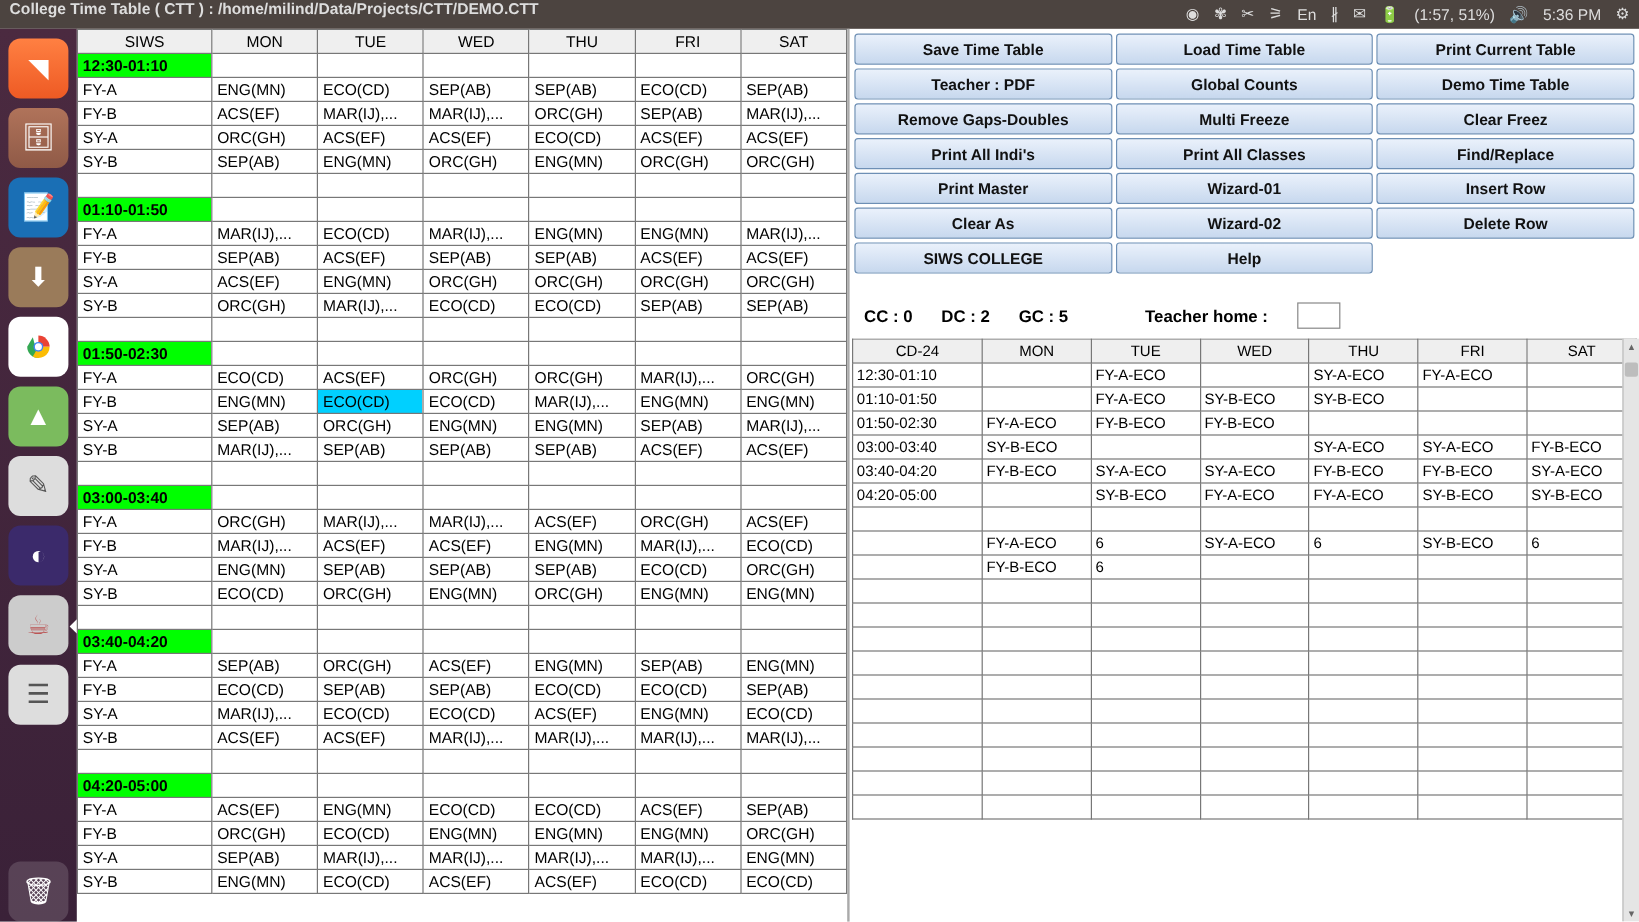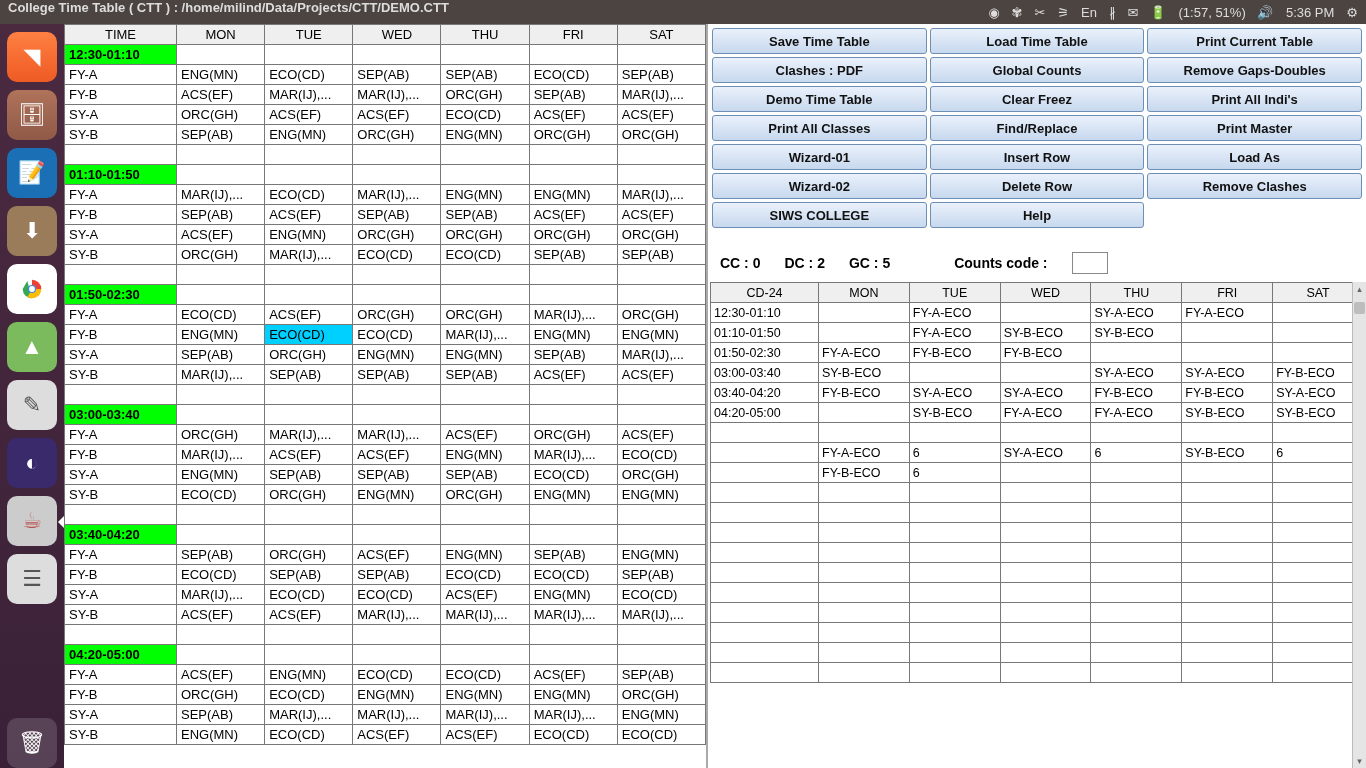--- a/index.html
+++ b/index.html
@@ -98,7 +98,7 @@
           </colgroup>
         <thead>
             <tr id="tt-head">
-              <th>TIME</th>
+              <th>SIWS</th>
               <th>MON</th>
               <th>TUE</th>
               <th>WED</th>

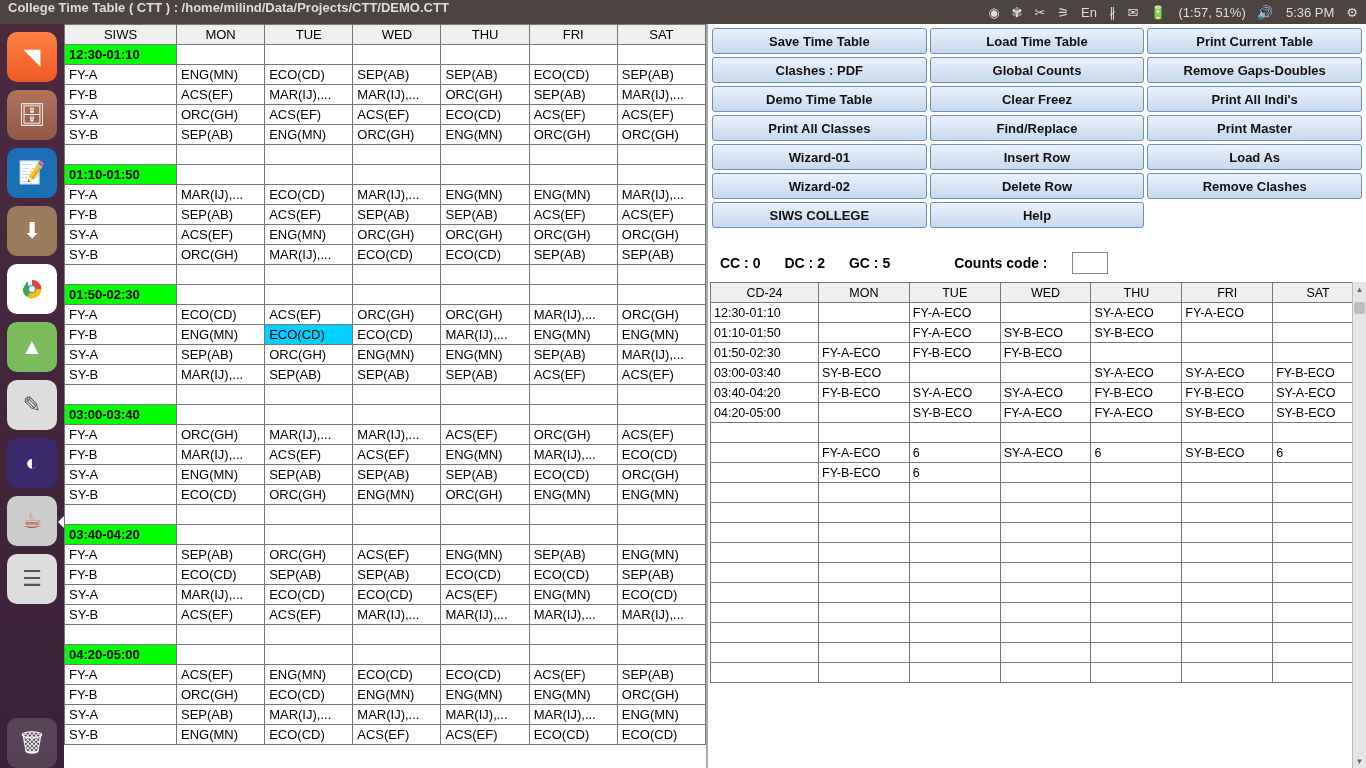--- a/index.html
+++ b/index.html
@@ -433,7 +433,7 @@
         <div class="abtn">Save Time Table</div>
         <div class="abtn">Load Time Table</div>
         <div class="abtn">Print Current Table</div>
-        <div class="abtn">Clashes : PDF</div>
+        <div class="abtn">Teacher : PDF</div>
         <div class="abtn">Global Counts</div>
         <div class="abtn">Remove Gaps-Doubles</div>
         <div class="abtn">Demo Time Table</div>

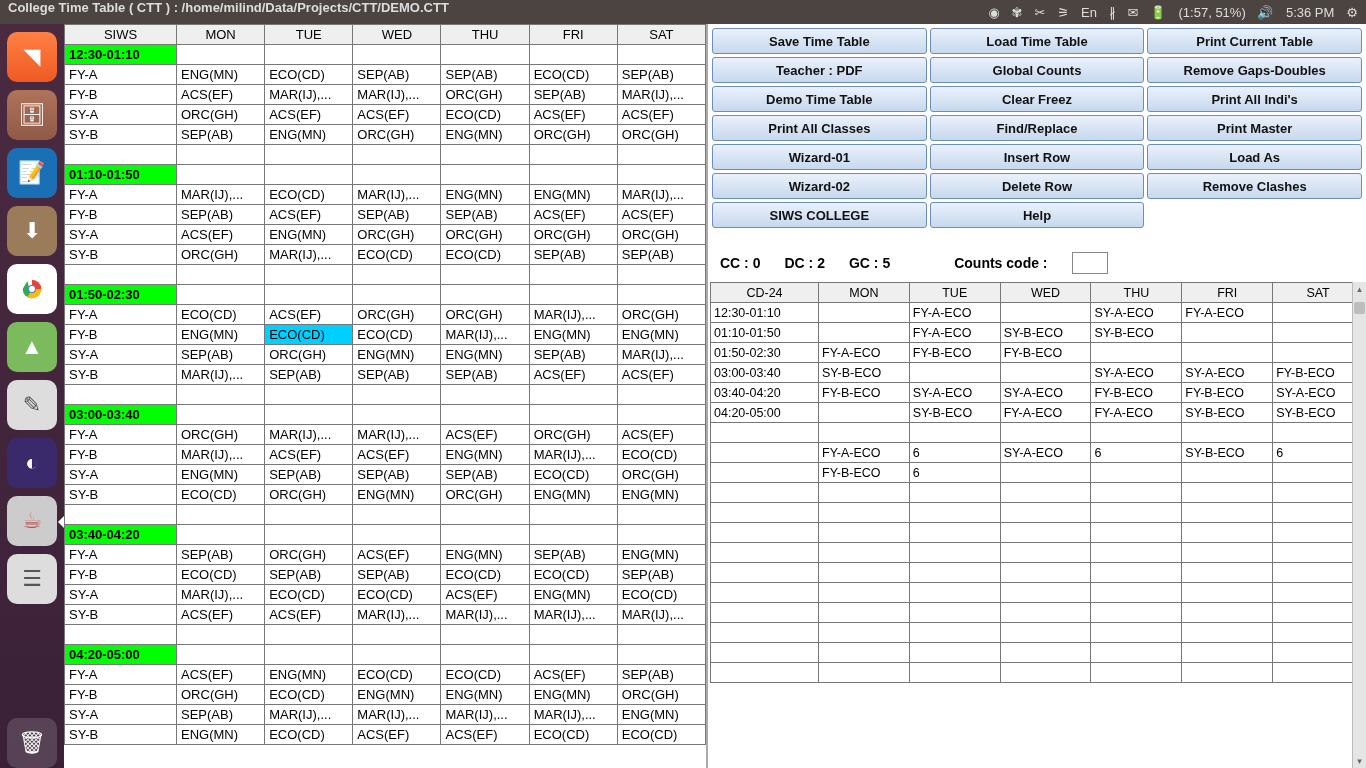--- a/index.html
+++ b/index.html
@@ -435,8 +435,8 @@
         <div class="abtn">Print Current Table</div>
         <div class="abtn">Teacher : PDF</div>
         <div class="abtn">Global Counts</div>
+        <div class="abtn">Demo Time Table</div>
         <div class="abtn">Remove Gaps-Doubles</div>
-        <div class="abtn">Demo Time Table</div>
         <div class="abtn">Clear Freez</div>
         <div class="abtn">Print All Indi's</div>
         <div class="abtn">Print All Classes</div>

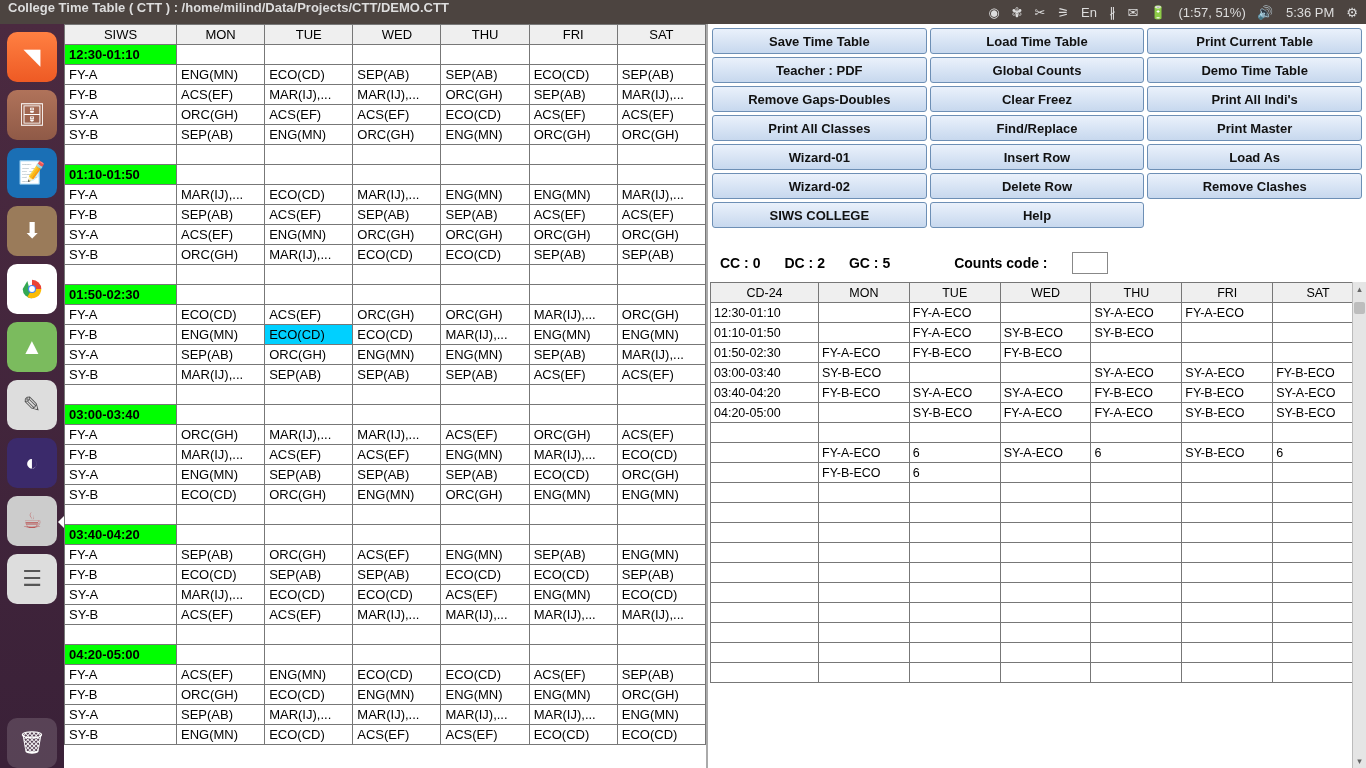--- a/index.html
+++ b/index.html
@@ -437,6 +437,7 @@
         <div class="abtn">Global Counts</div>
         <div class="abtn">Demo Time Table</div>
         <div class="abtn">Remove Gaps-Doubles</div>
+        <div class="abtn">Multi Freeze</div>
         <div class="abtn">Clear Freez</div>
         <div class="abtn">Print All Indi's</div>
         <div class="abtn">Print All Classes</div>

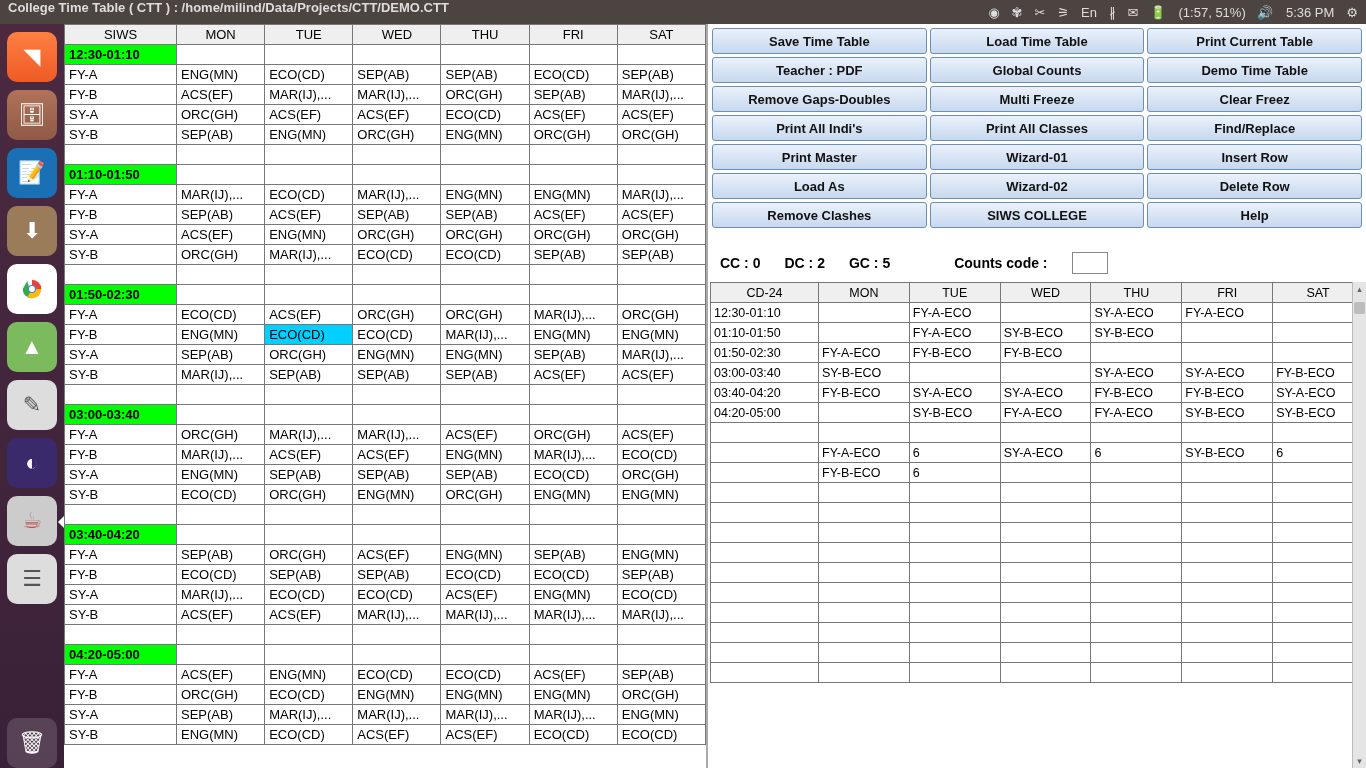--- a/index.html
+++ b/index.html
@@ -445,7 +445,7 @@
         <div class="abtn">Print Master</div>
         <div class="abtn">Wizard-01</div>
         <div class="abtn">Insert Row</div>
-        <div class="abtn">Load As</div>
+        <div class="abtn">Clear As</div>
         <div class="abtn">Wizard-02</div>
         <div class="abtn">Delete Row</div>
         <div class="abtn">Remove Clashes</div>

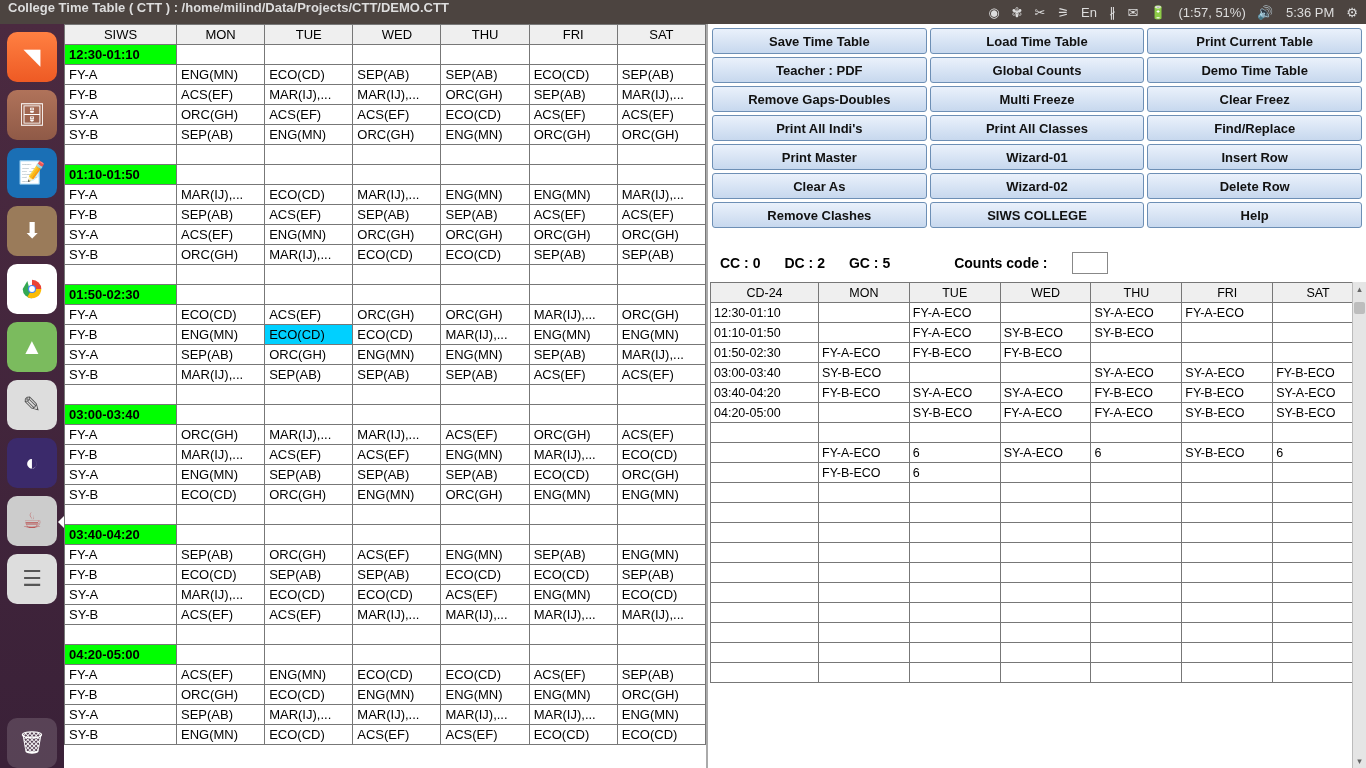--- a/index.html
+++ b/index.html
@@ -448,7 +448,6 @@
         <div class="abtn">Clear As</div>
         <div class="abtn">Wizard-02</div>
         <div class="abtn">Delete Row</div>
-        <div class="abtn">Remove Clashes</div>
         <div class="abtn">SIWS COLLEGE</div>
         <div class="abtn">Help</div>
       </div>

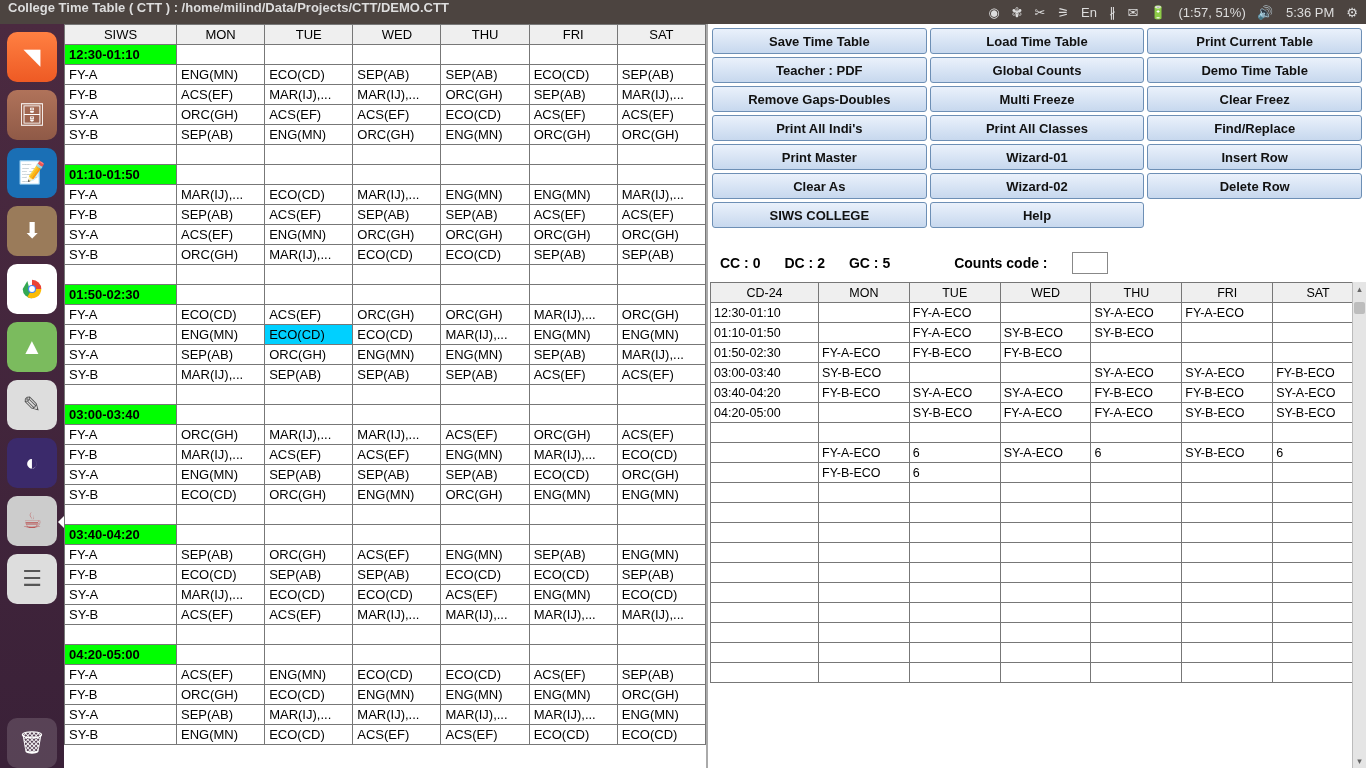--- a/index.html
+++ b/index.html
@@ -456,7 +456,7 @@
       <span><span>CC :</span> <span>0</span></span>
       <span><span>DC :</span> <span>2</span></span>
       <span><span>GC :</span> <span>5</span></span>
-      <span style="margin-left:40px">Counts code :</span>
+      <span style="margin-left:40px">Teacher home :</span>
       <input type="text" style="">
     </div>
 

